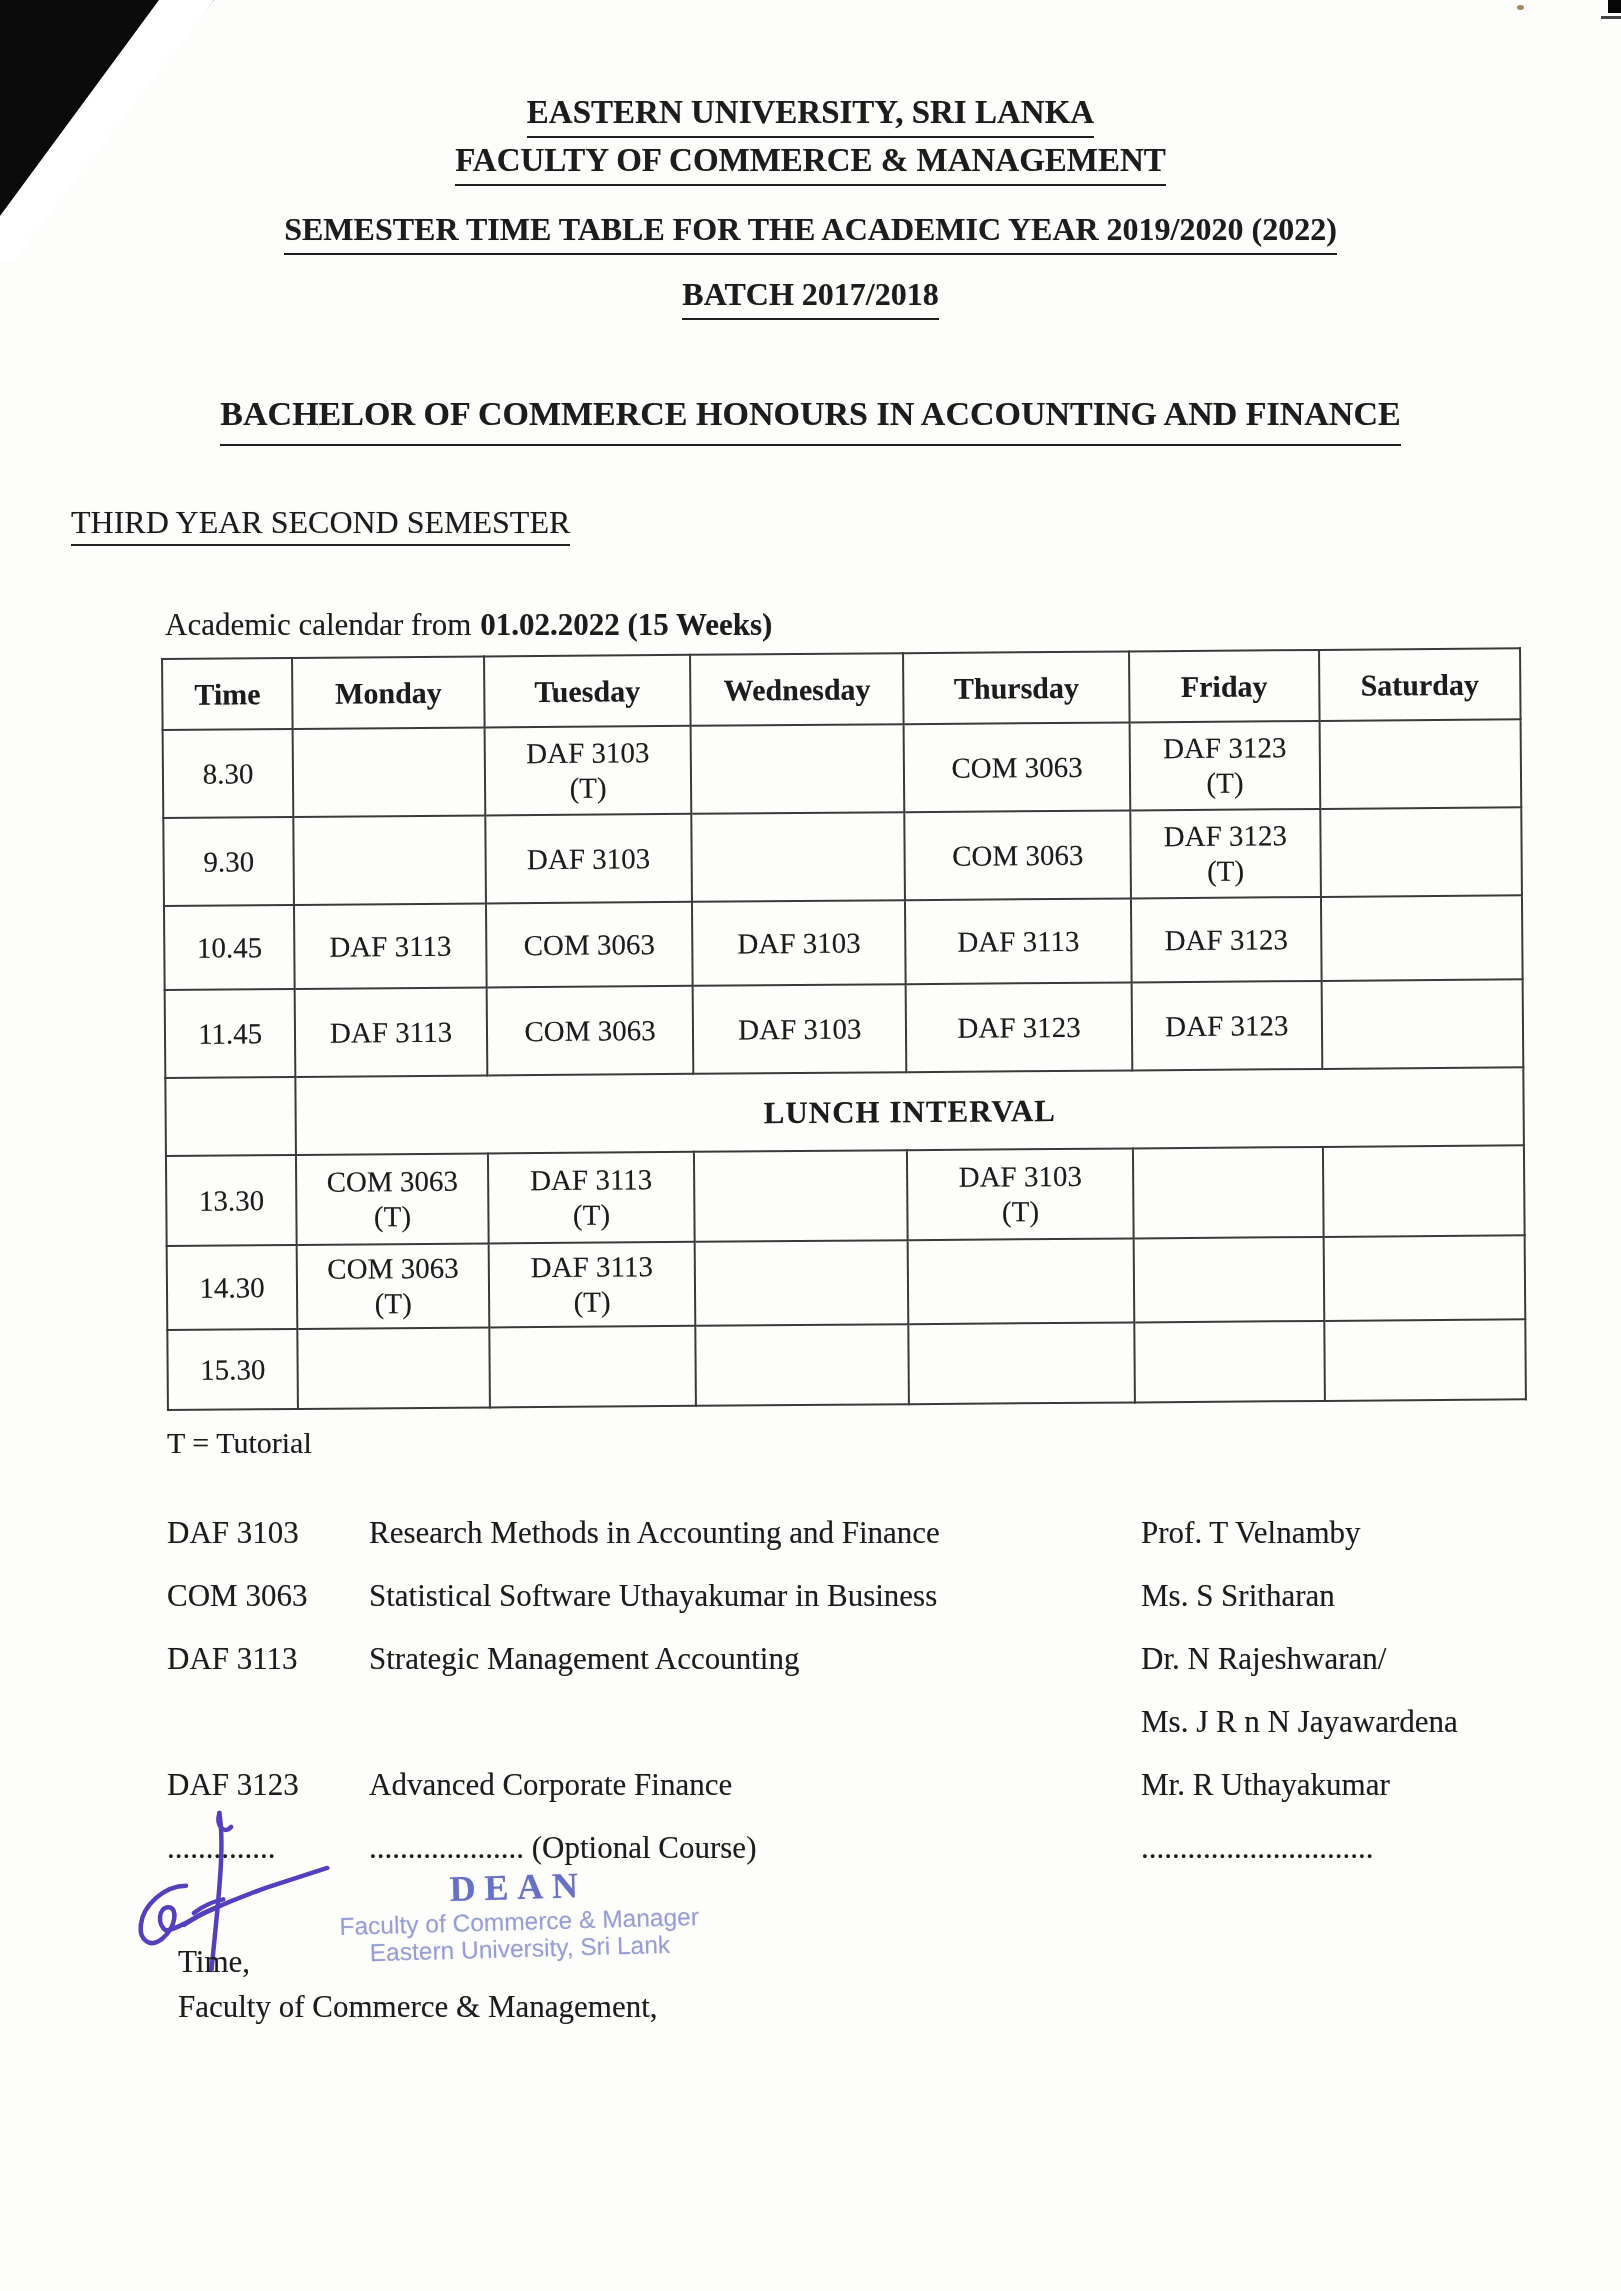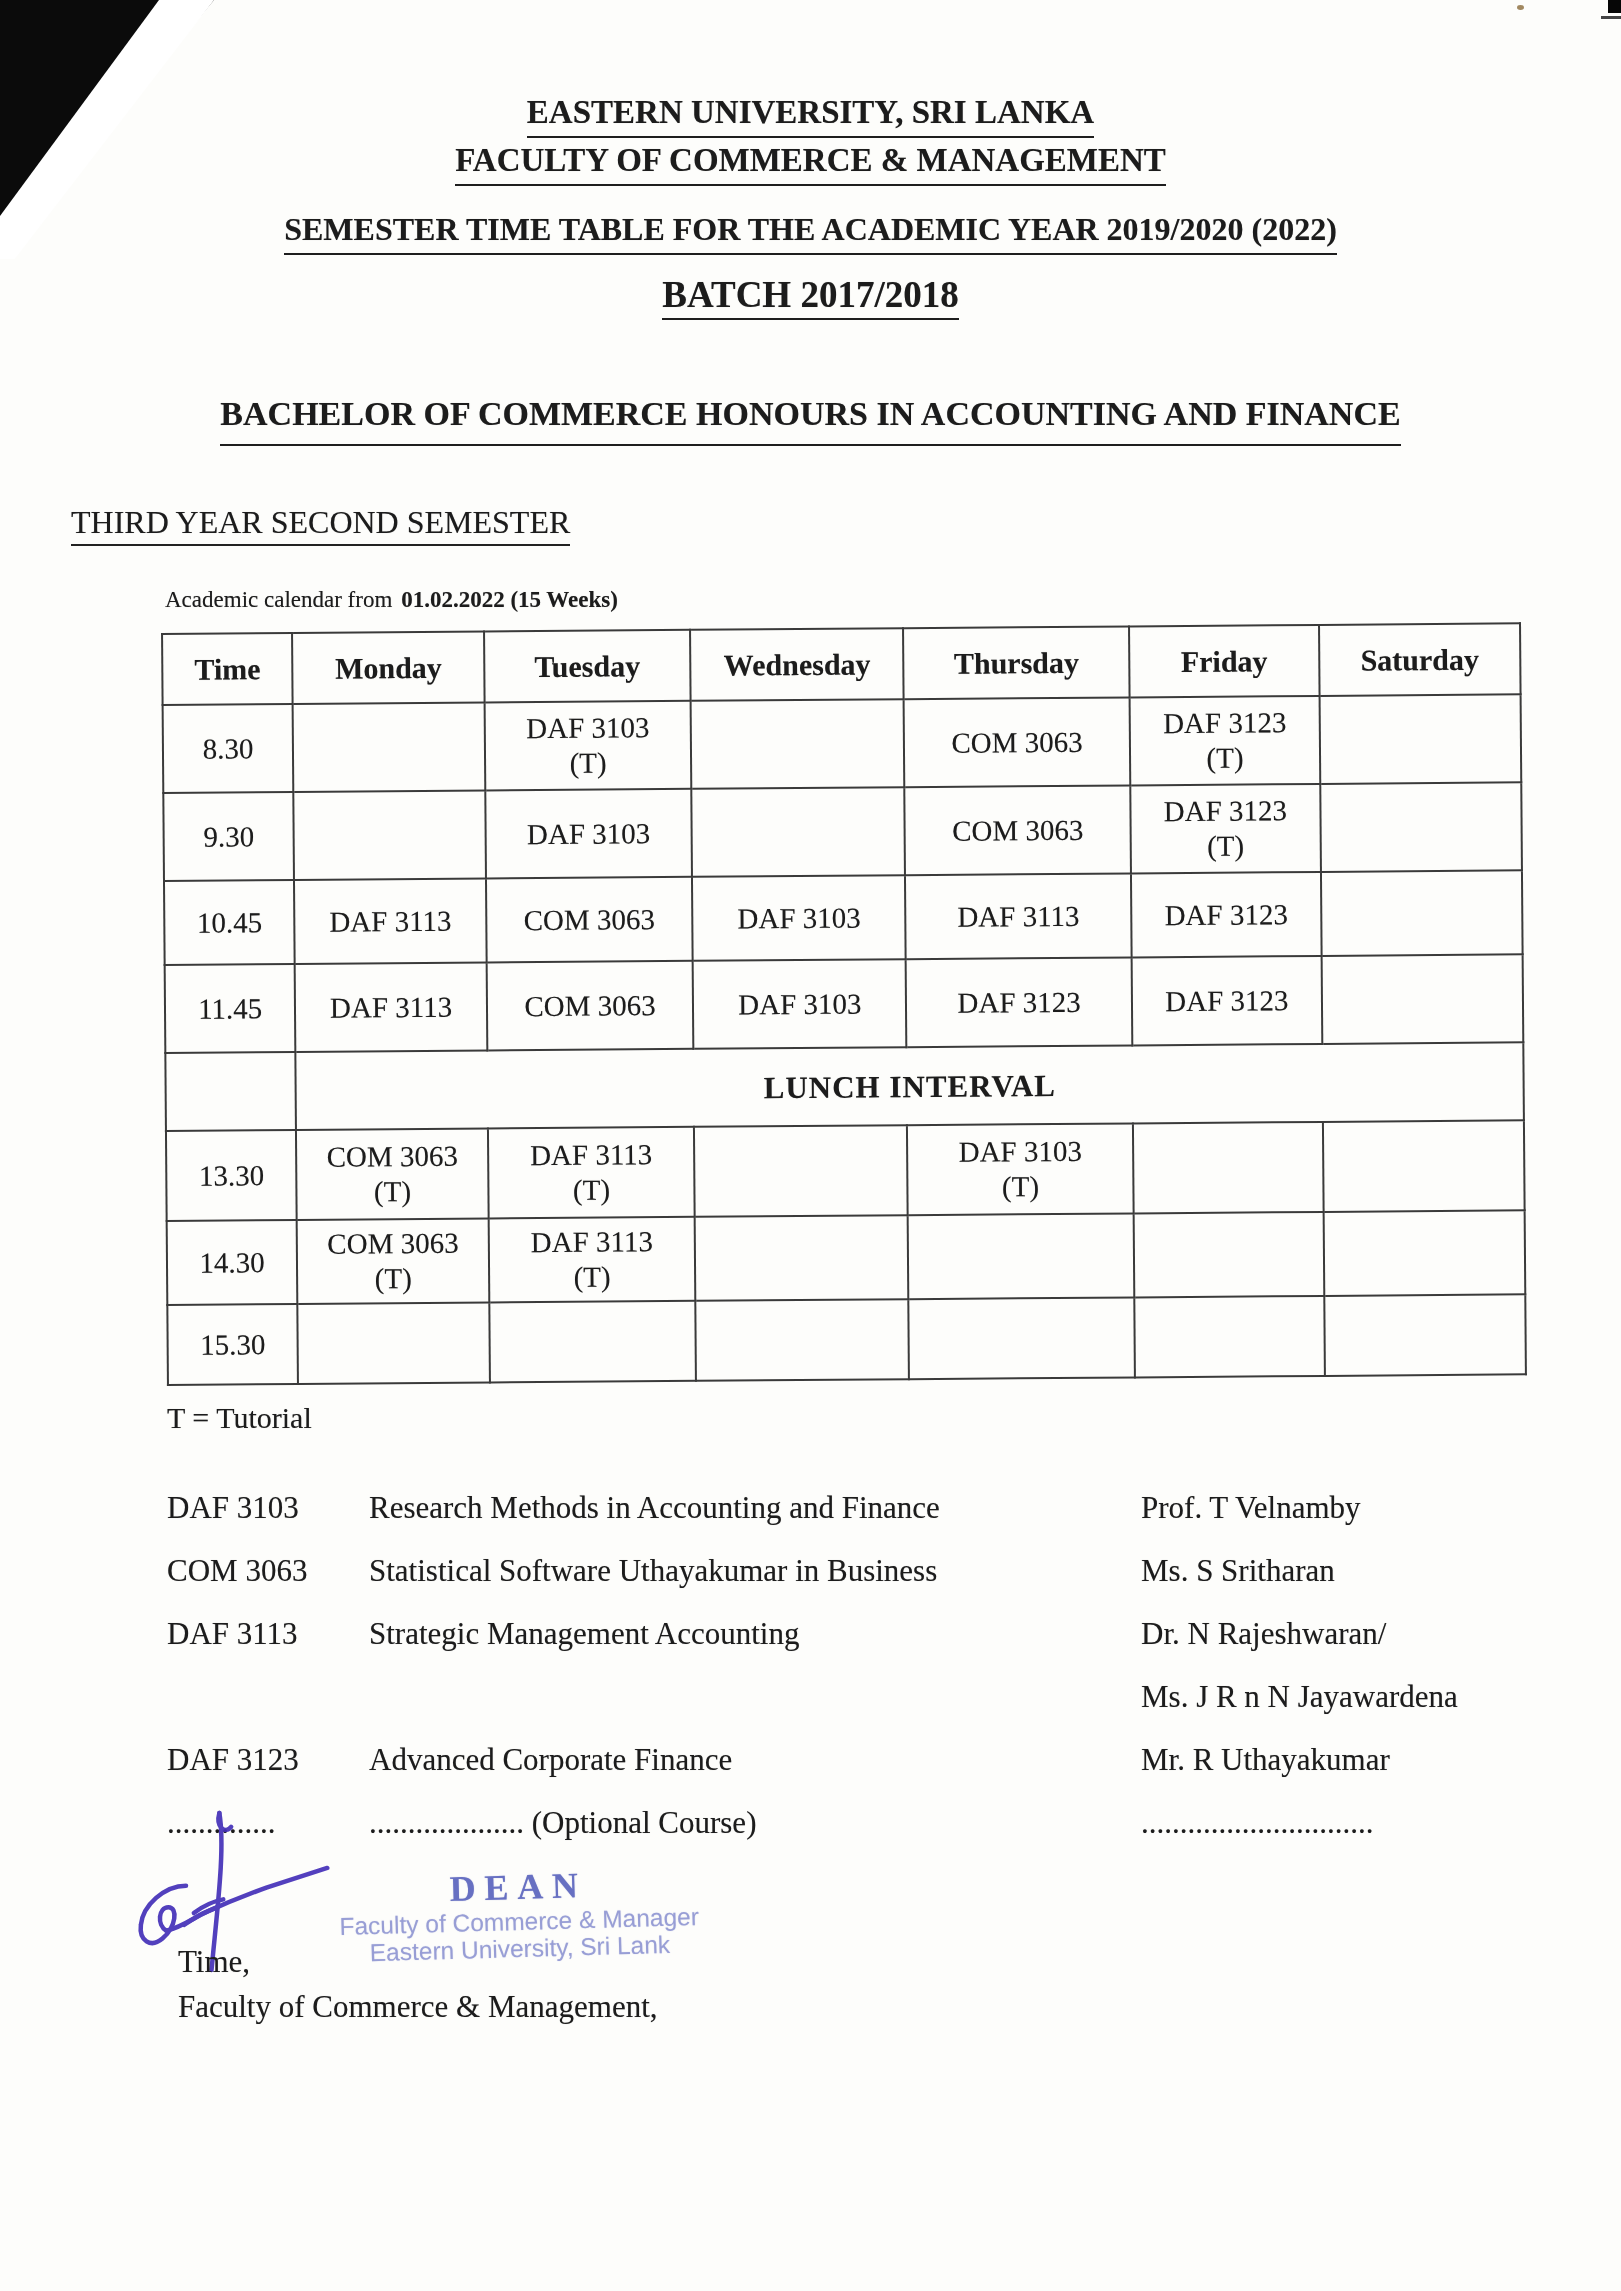--- a/index.html
+++ b/index.html
@@ -25,7 +25,7 @@
   .u1{ padding-top:92px; font-size:33px; line-height:40px; }
   .u2{ margin-top:2px; font-size:33px; line-height:40px; }
   .u3{ margin-top:23.5px; font-size:32px; line-height:39px; }
-  .u4{ margin-top:20.6px; font-size:37px; line-height:39px;text-align:center; }
+  .u4{ margin-top:20.6px; font-size:32px; line-height:39px;text-align:center; }
   .program{ margin-top:73px; text-align:center; font-size:34px; line-height:41px; }
   .program span{ display:inline-block; font-weight:bold; border-bottom:2.9px solid #1e1e1e; padding-bottom:10px; }
   .semester{ margin-top:57px; margin-left:71px; font-size:32px; line-height:39px; }

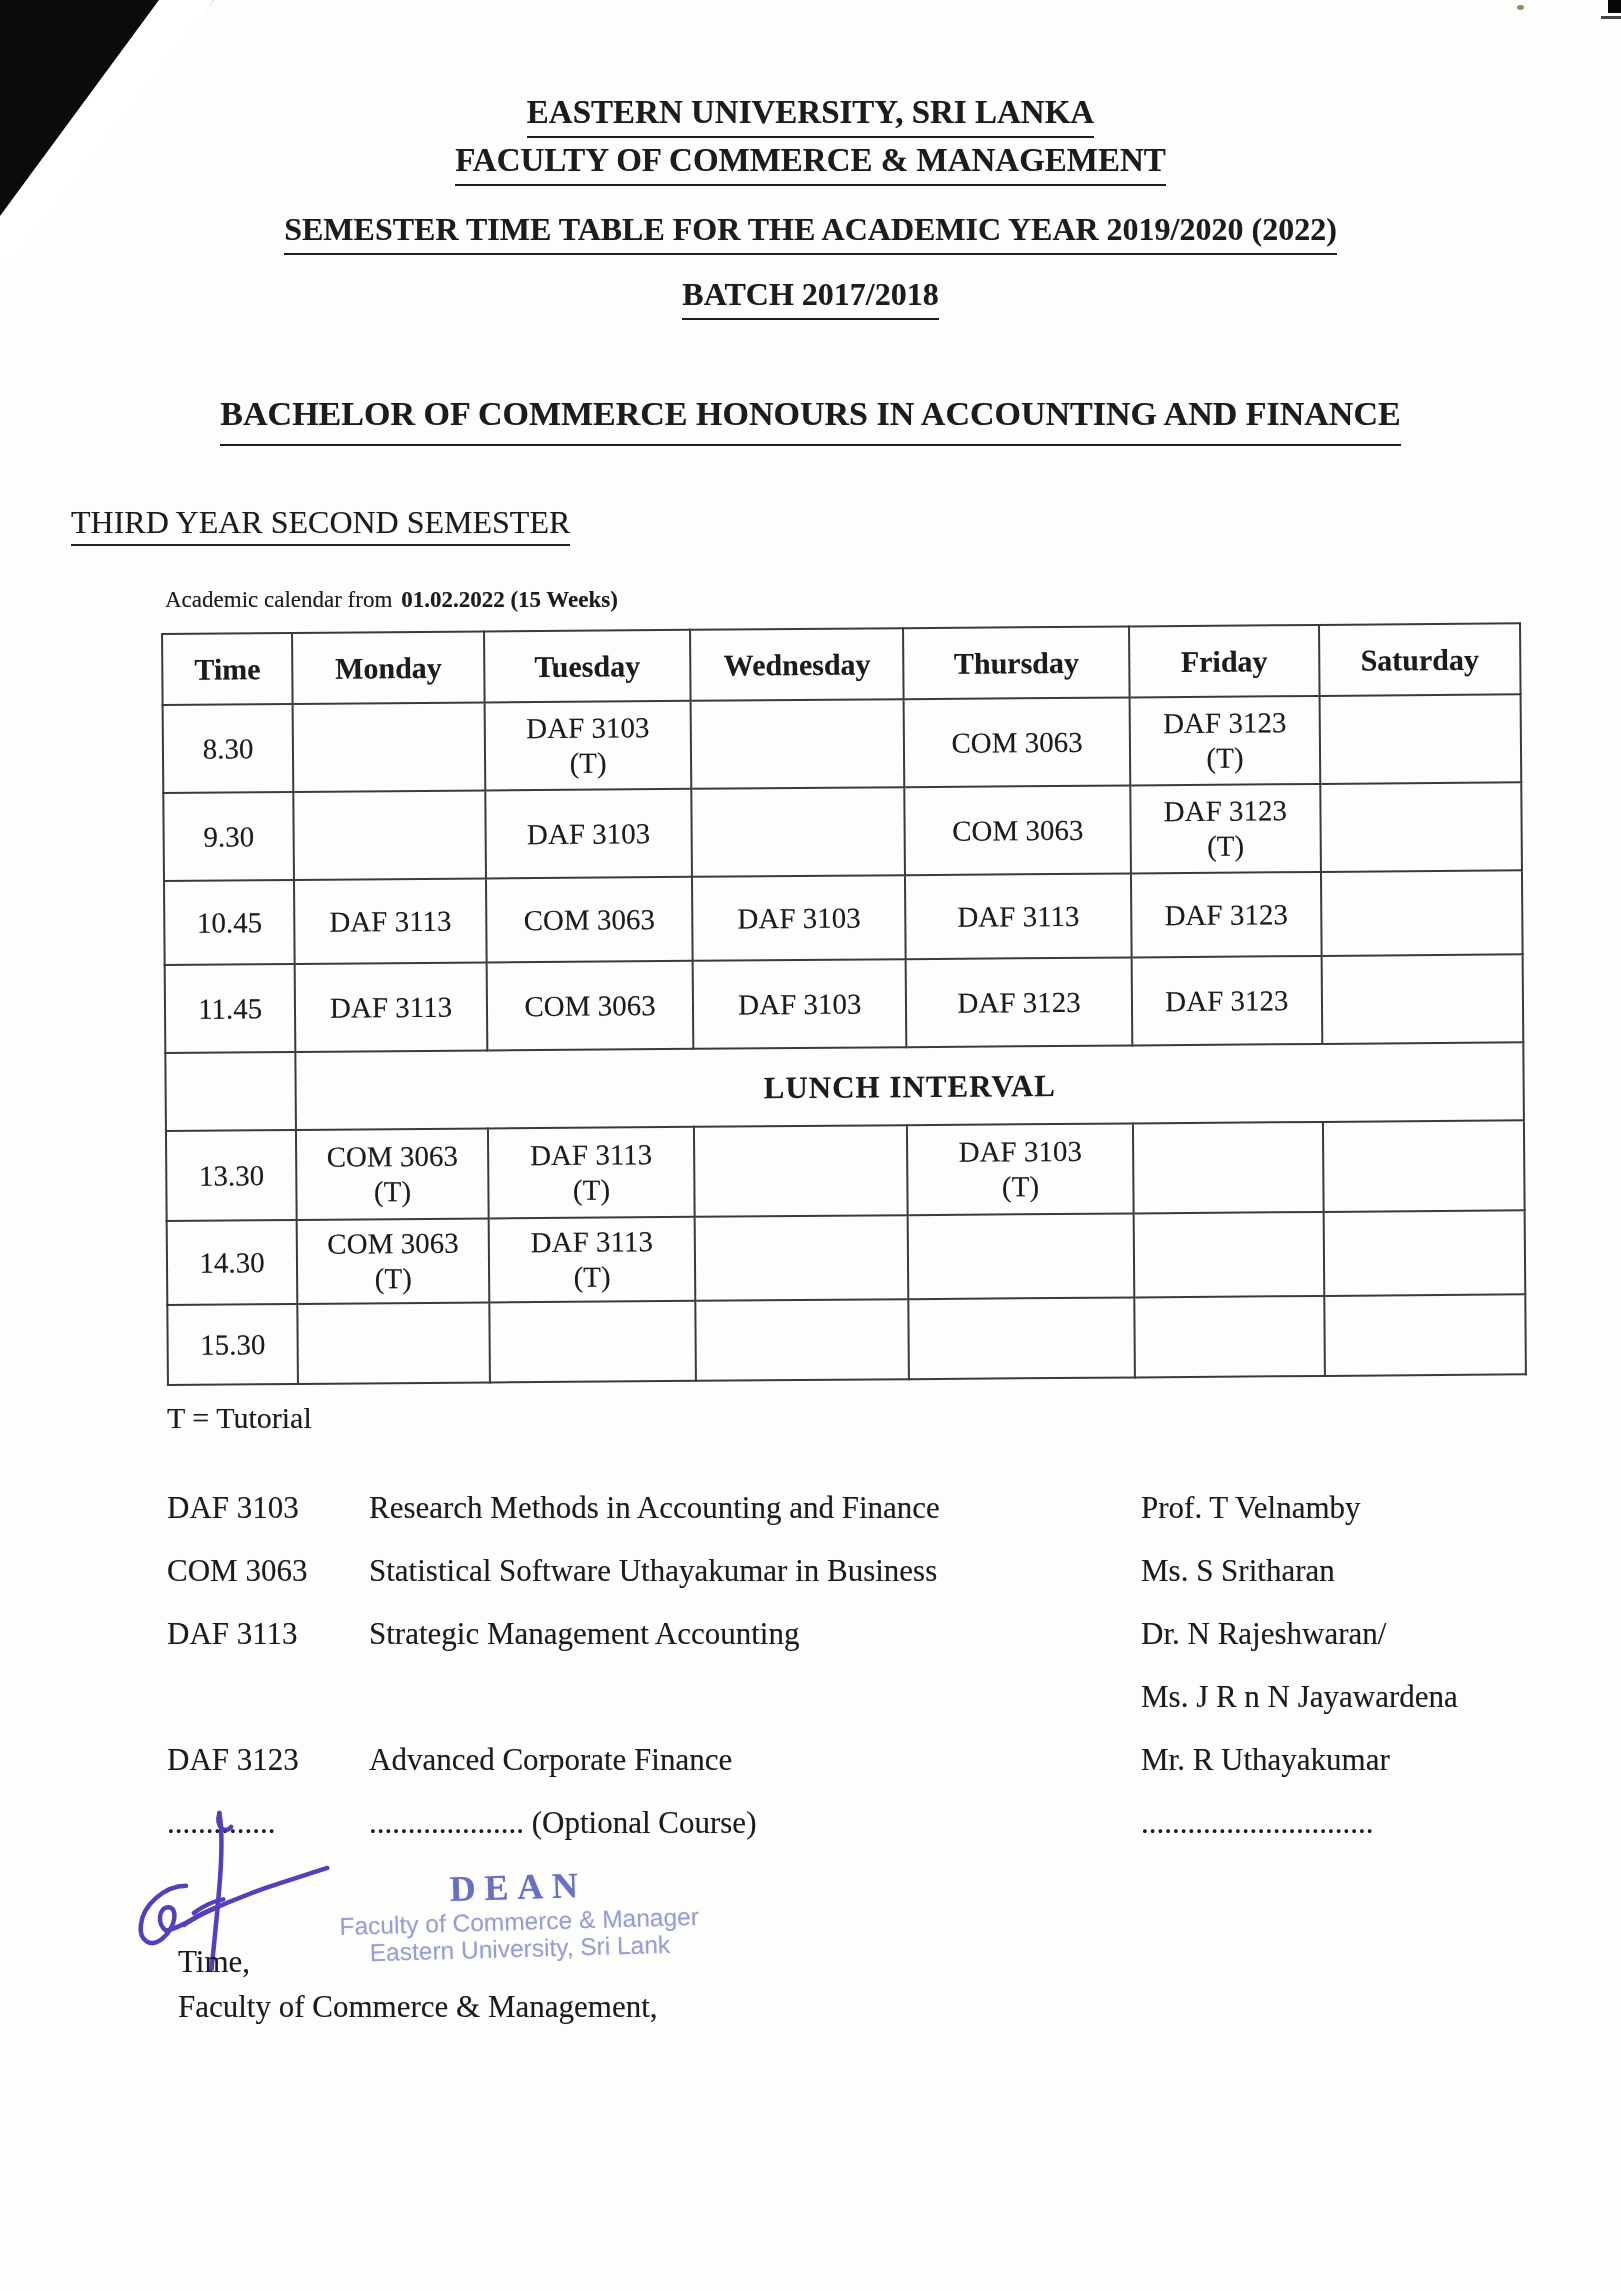--- a/index.html
+++ b/index.html
@@ -30,7 +30,7 @@
   .program span{ display:inline-block; font-weight:bold; border-bottom:2.9px solid #1e1e1e; padding-bottom:10px; }
   .semester{ margin-top:57px; margin-left:71px; font-size:32px; line-height:39px; }
   .semester span{ display:inline-block; border-bottom:2.5px solid #222; padding-bottom:2px; }
-  .calendar{ margin-top:35px; margin-left:165px; font-size:23px; line-height:38px; }
+  .calendar{ margin-top:60px; margin-left:165px; font-size:31px; line-height:38px; }
   .calendar .cal-b{ font-weight:bold; margin-left:8.8px; }
   
   table.tt{

